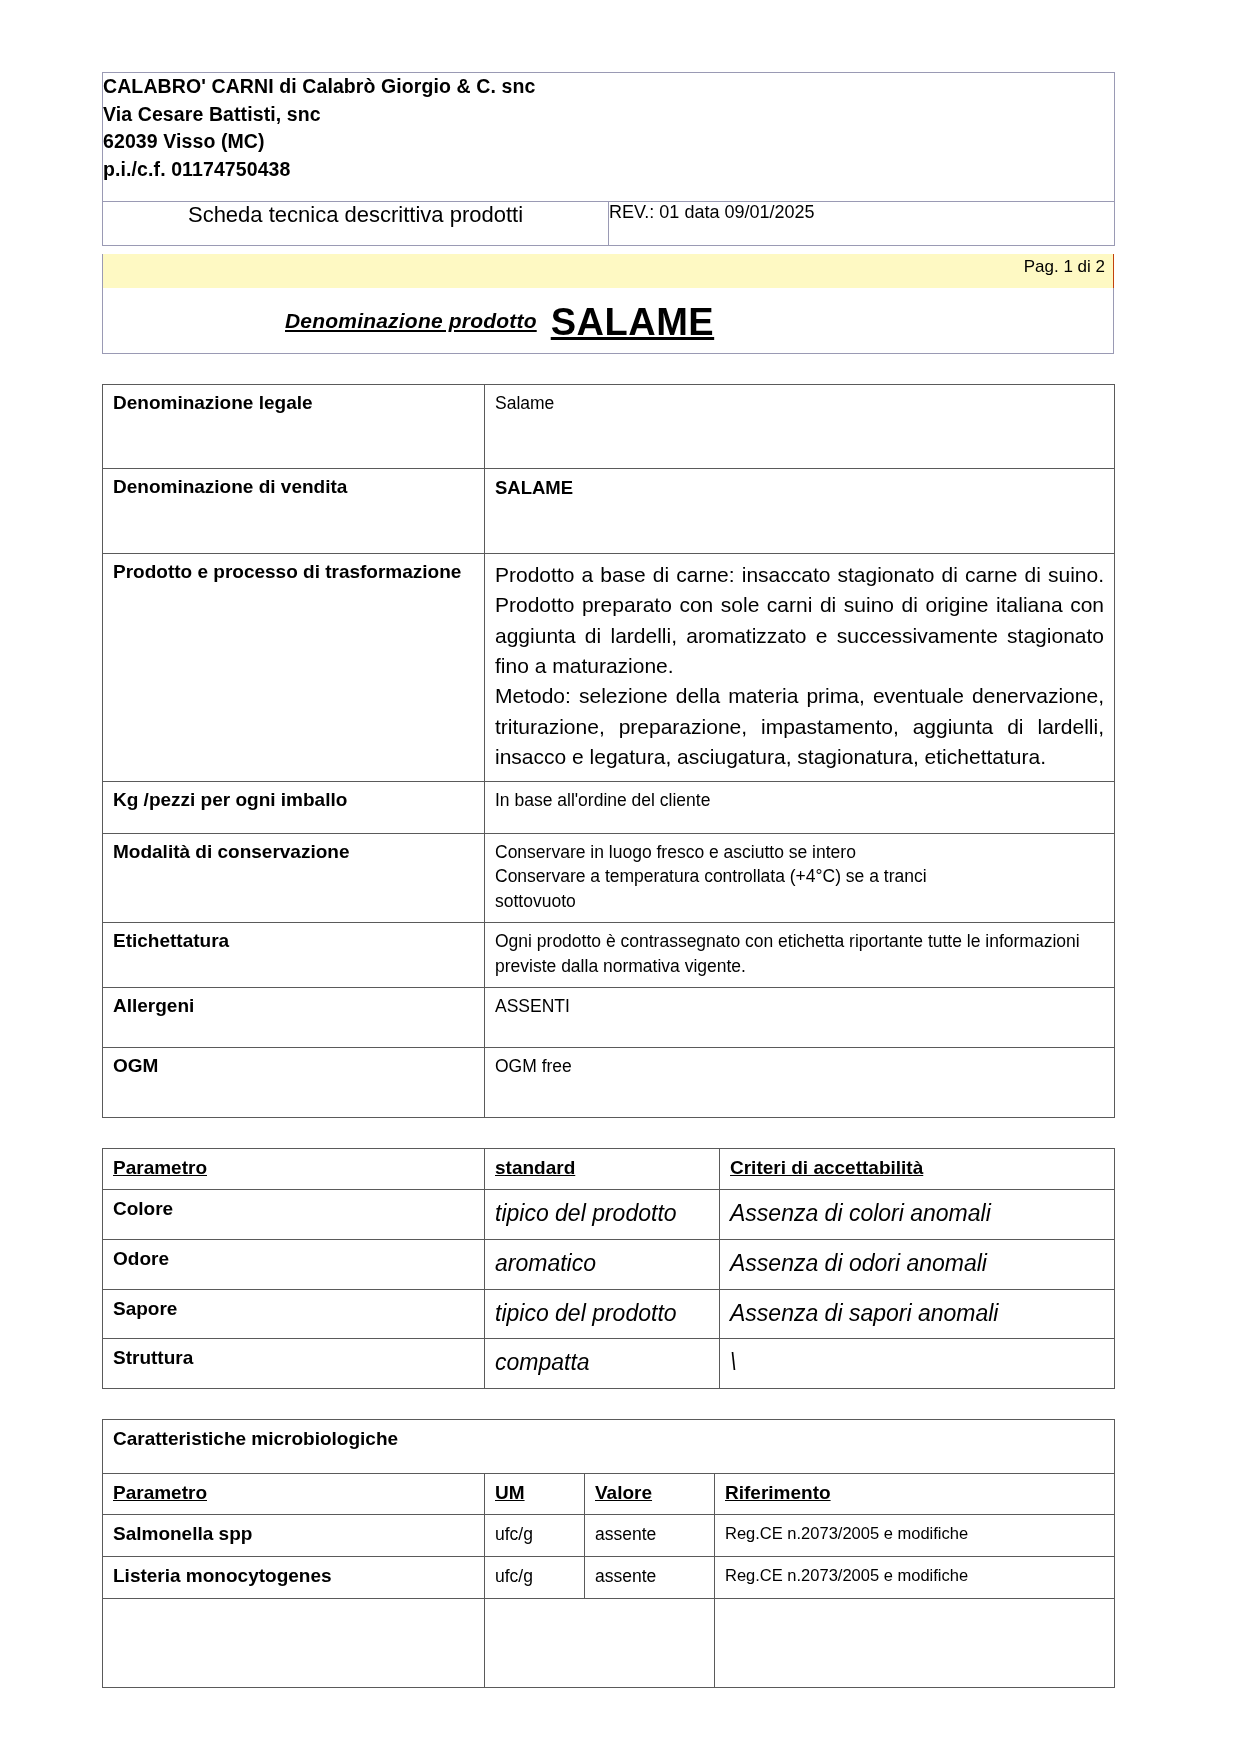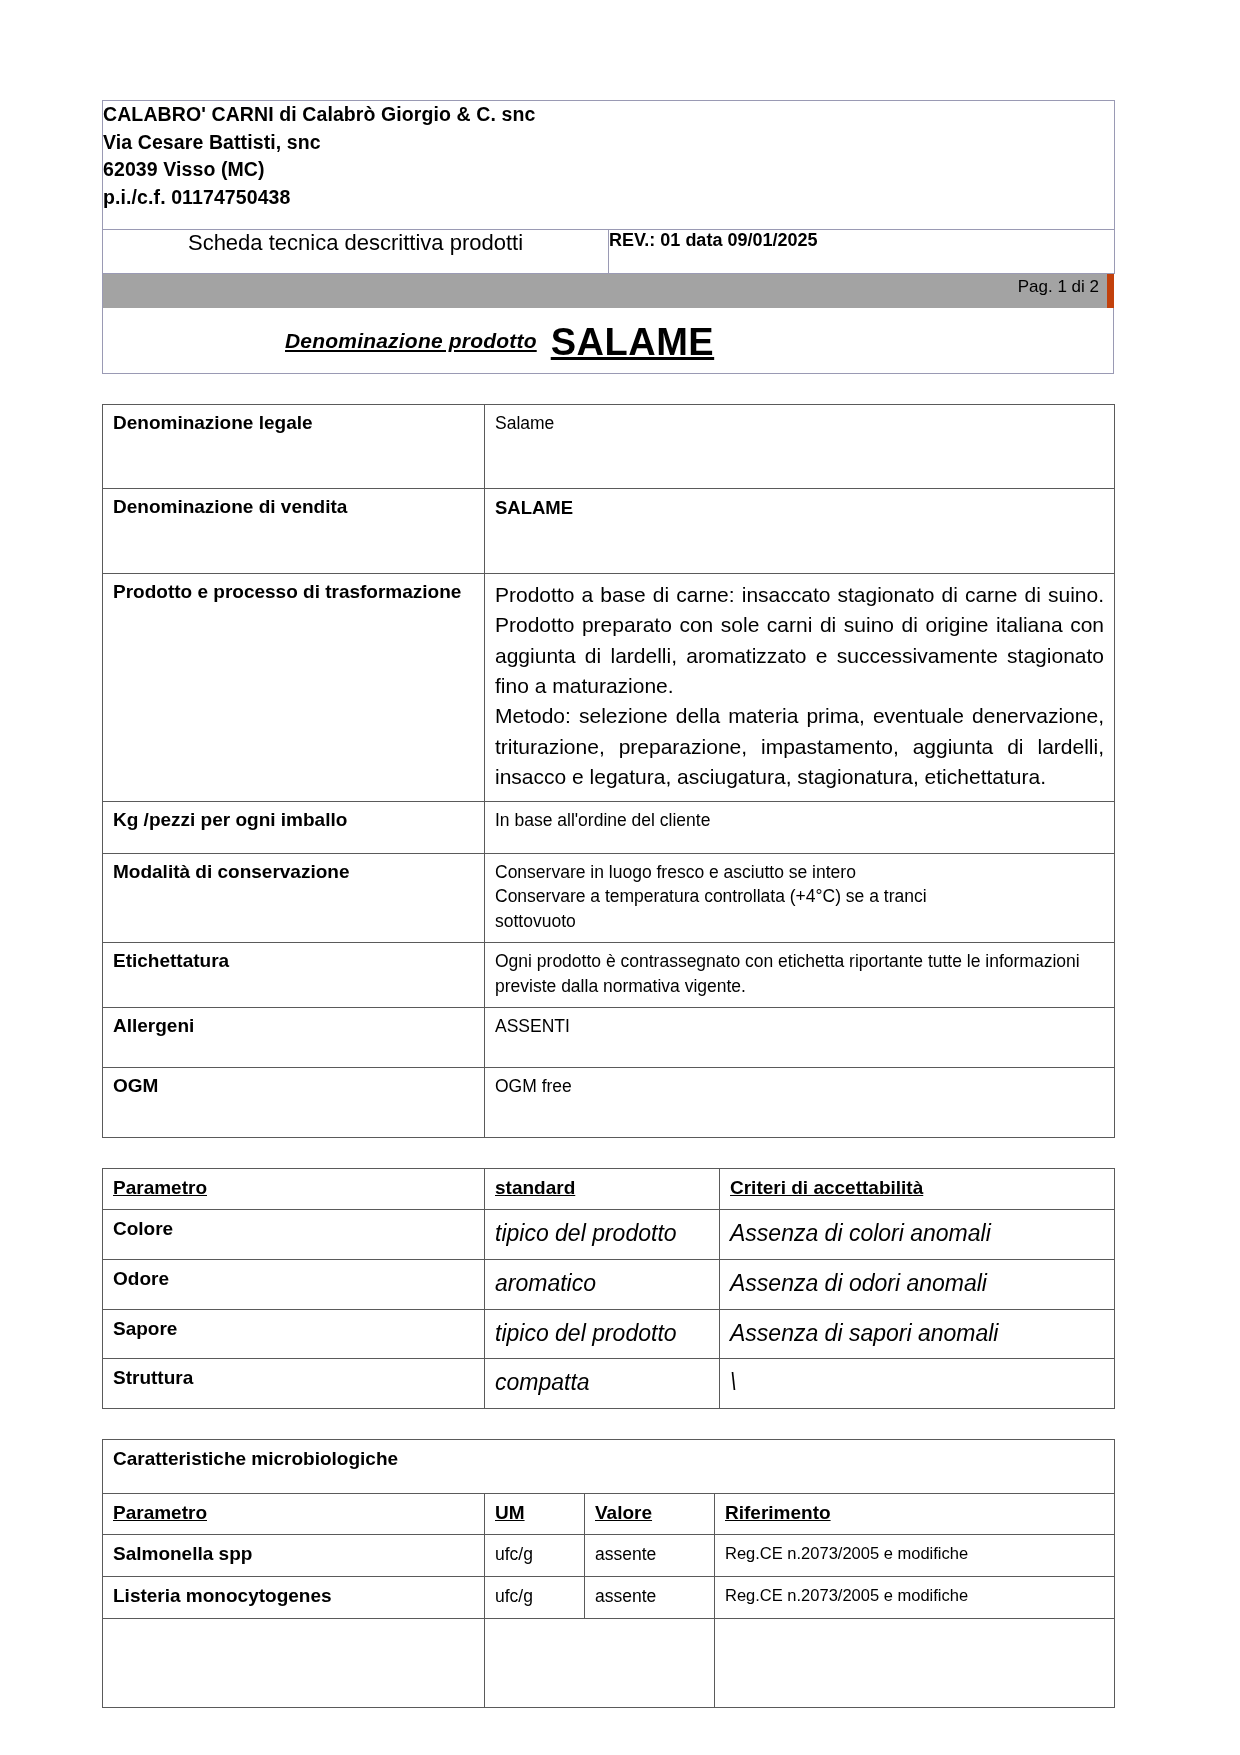--- a/index.html
+++ b/index.html
@@ -20,7 +20,7 @@
     width: 1240px;
     height: 1529px;
     box-sizing: border-box;
-    padding: 100px 110px 0 110px;
+    padding: 72px 110px 0 110px;
   }
 
   

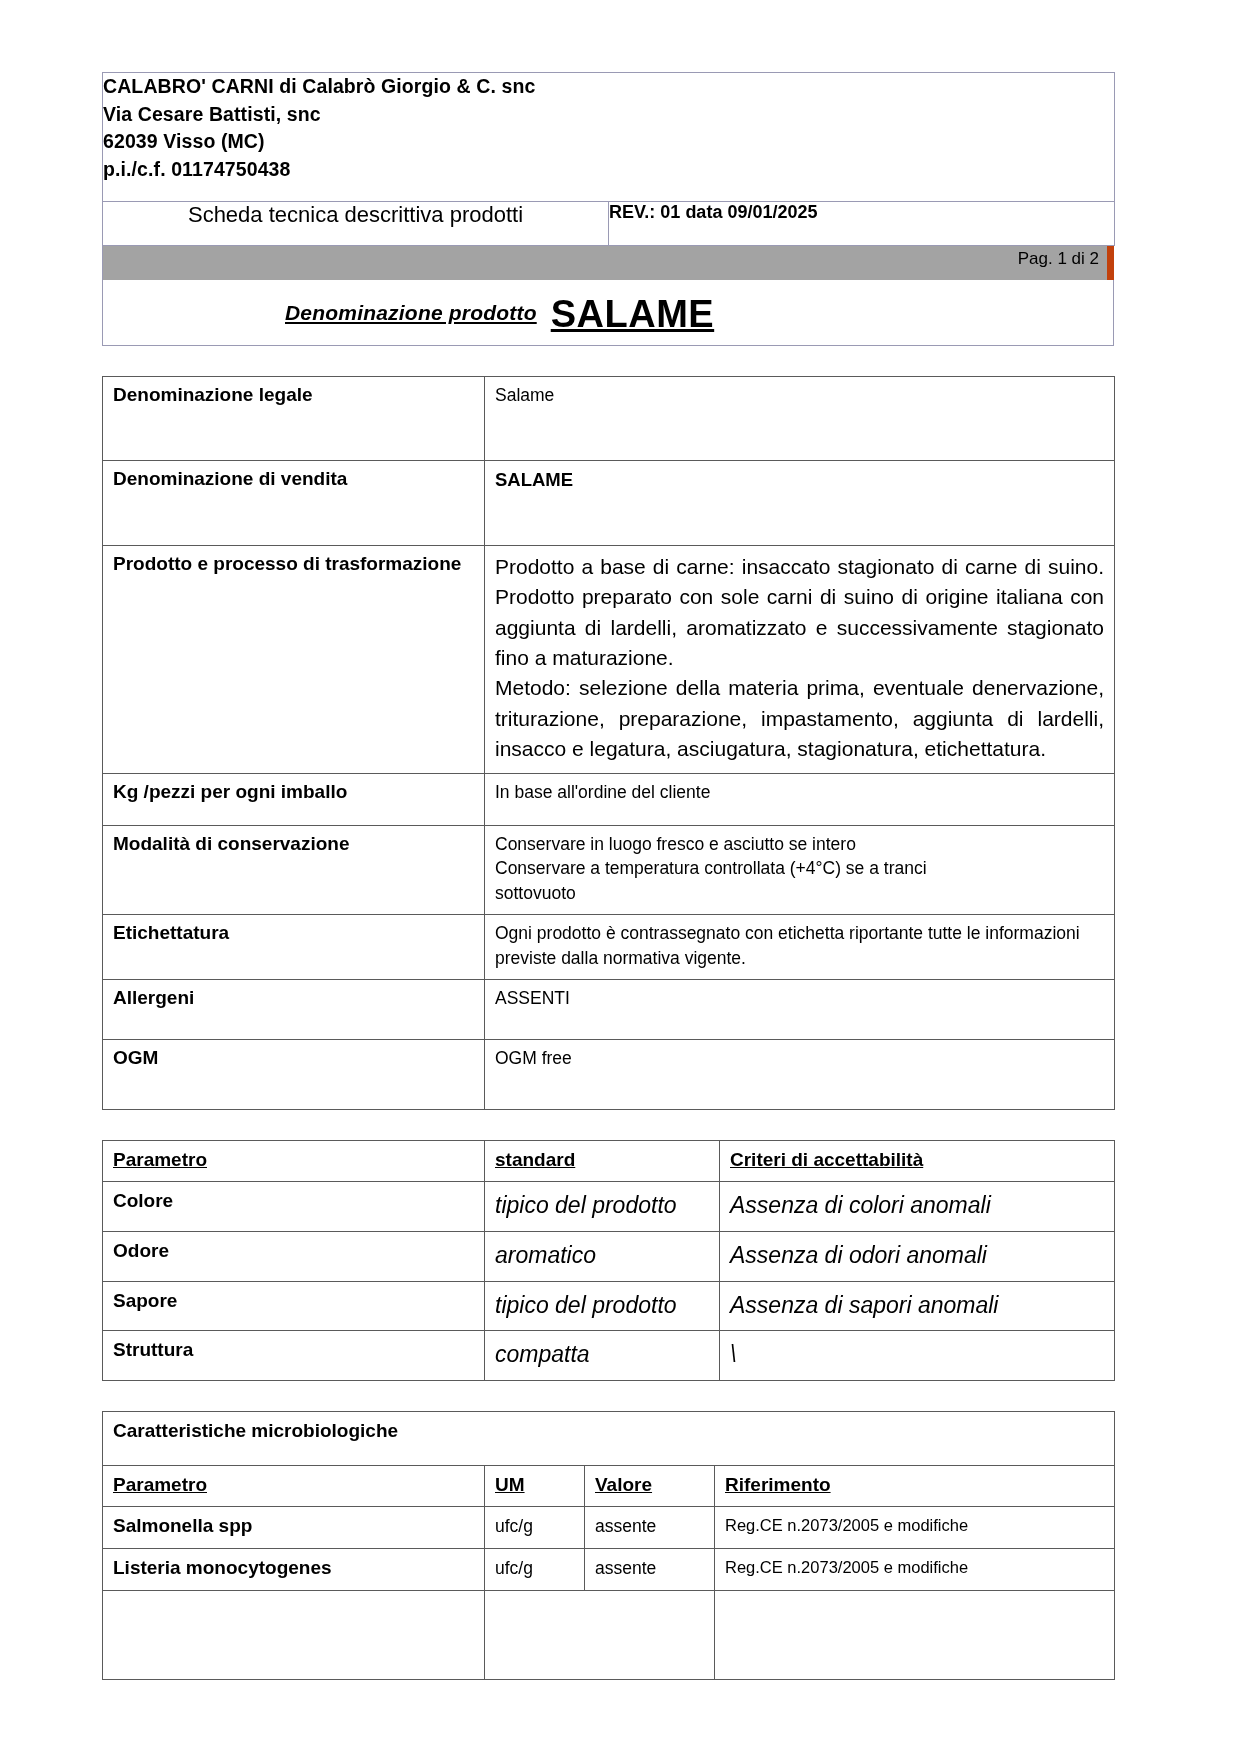--- a/index.html
+++ b/index.html
@@ -65,7 +65,6 @@
   .rev-text {
     font-size: 18px;
     line-height: 1.2;
-    font-weight: bold;
   }
 
   .pag-band {

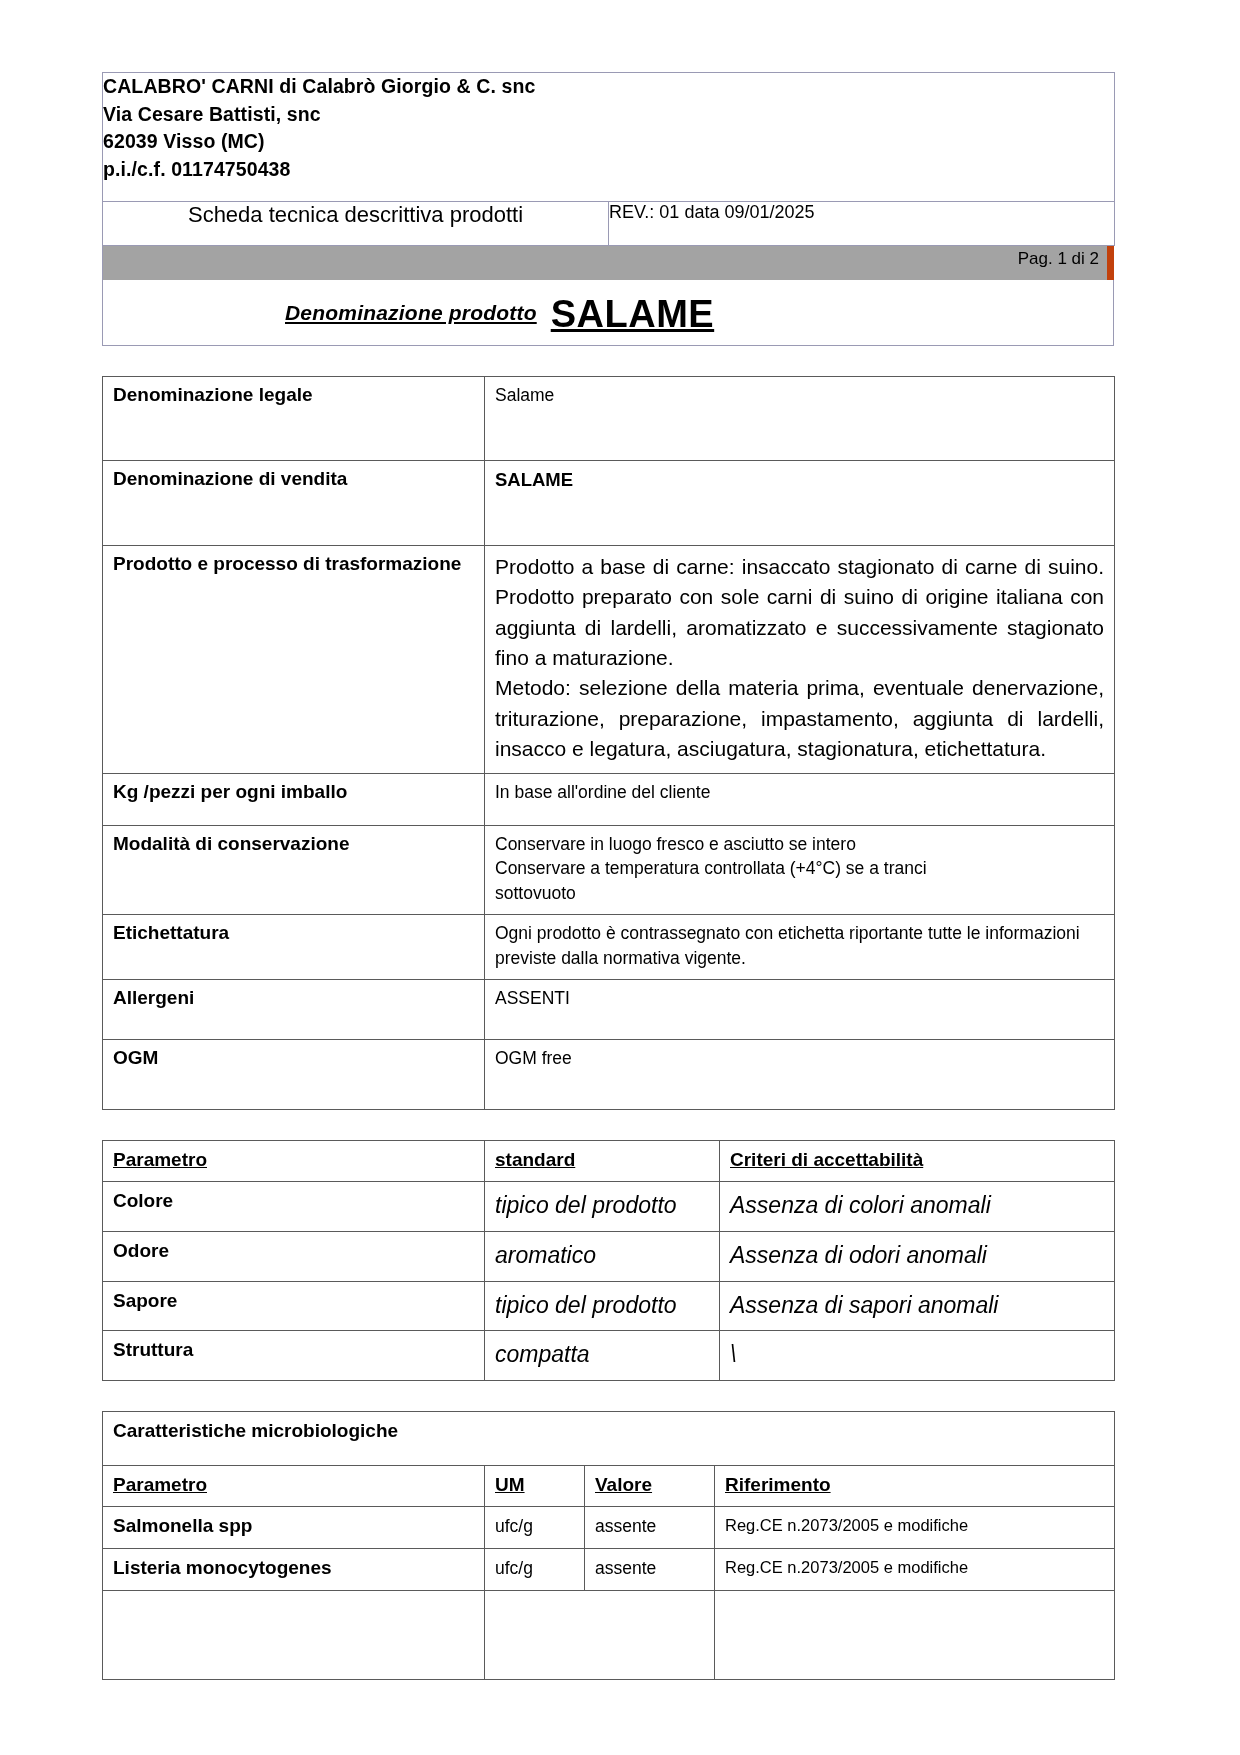--- a/index.html
+++ b/index.html
@@ -69,13 +69,14 @@
 
   .pag-band {
     position: relative;
-    background: #a3a3a3;
+    background: #fef9c3;
     height: 34px;
     border-left: 1px solid #9a9ab4;
-    border-right: 7px solid #c2410c;
+    border-right: 1px solid #c2410c;
     box-sizing: border-box;
     width: 1012px;
     margin-left: -8px;
+    margin-top: 8px;
   }
   .pag-text {
     position: absolute;

